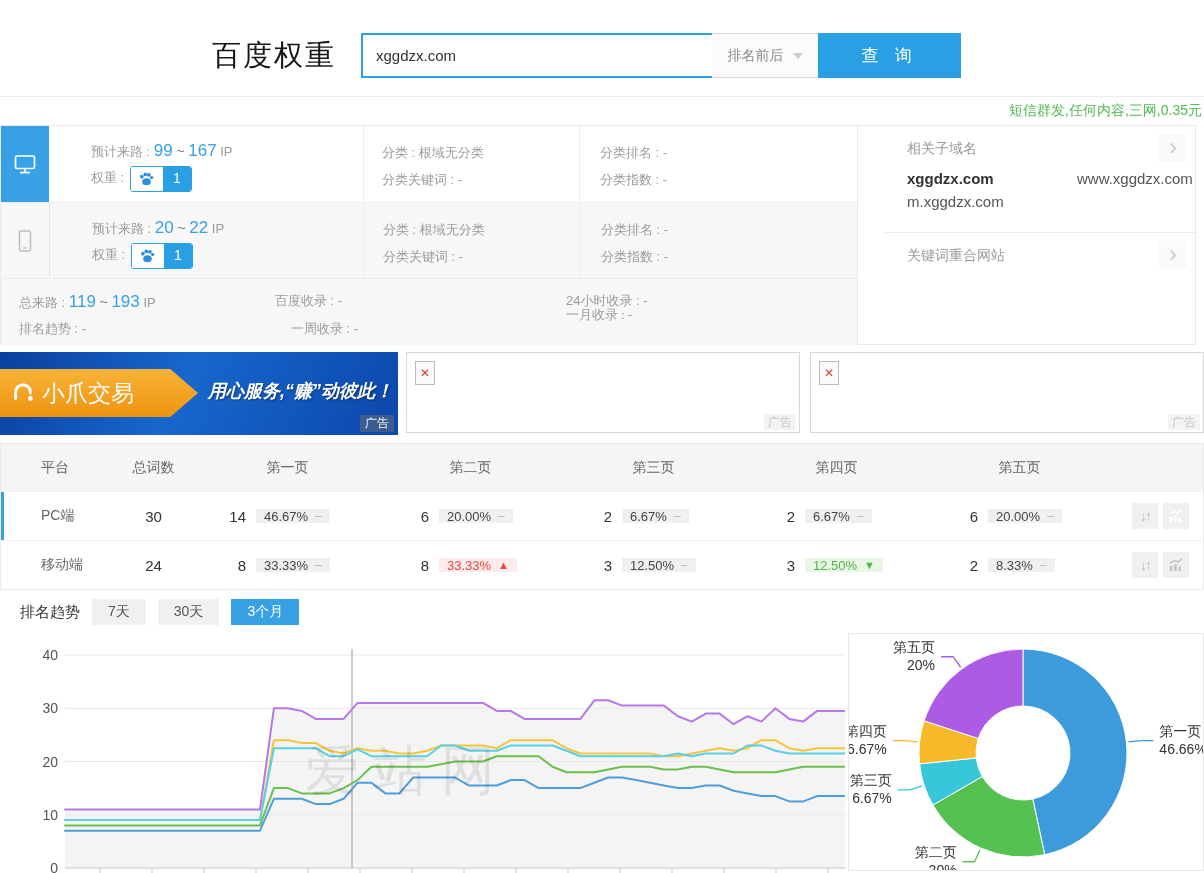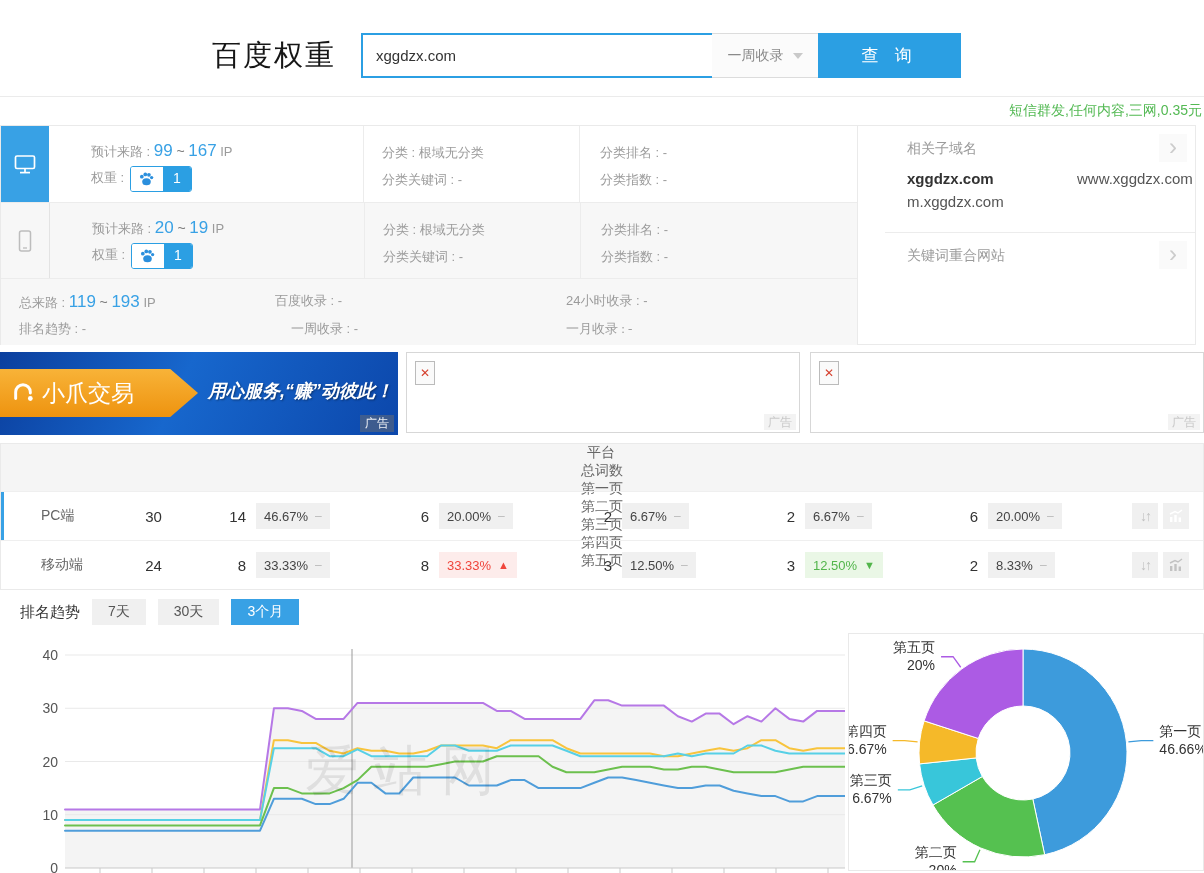--- a/index.html
+++ b/index.html
@@ -117,7 +117,7 @@
   <div id="searchbar">
     <input id="search-input" value="xggdzx.com" style="">
     <div id="rank-dropdown">
-      <span>一周收录</span>
+      <span>排名前后</span>
       <span class="caret"></span>
     </div>
     <button id="query-btn">查 询</button>

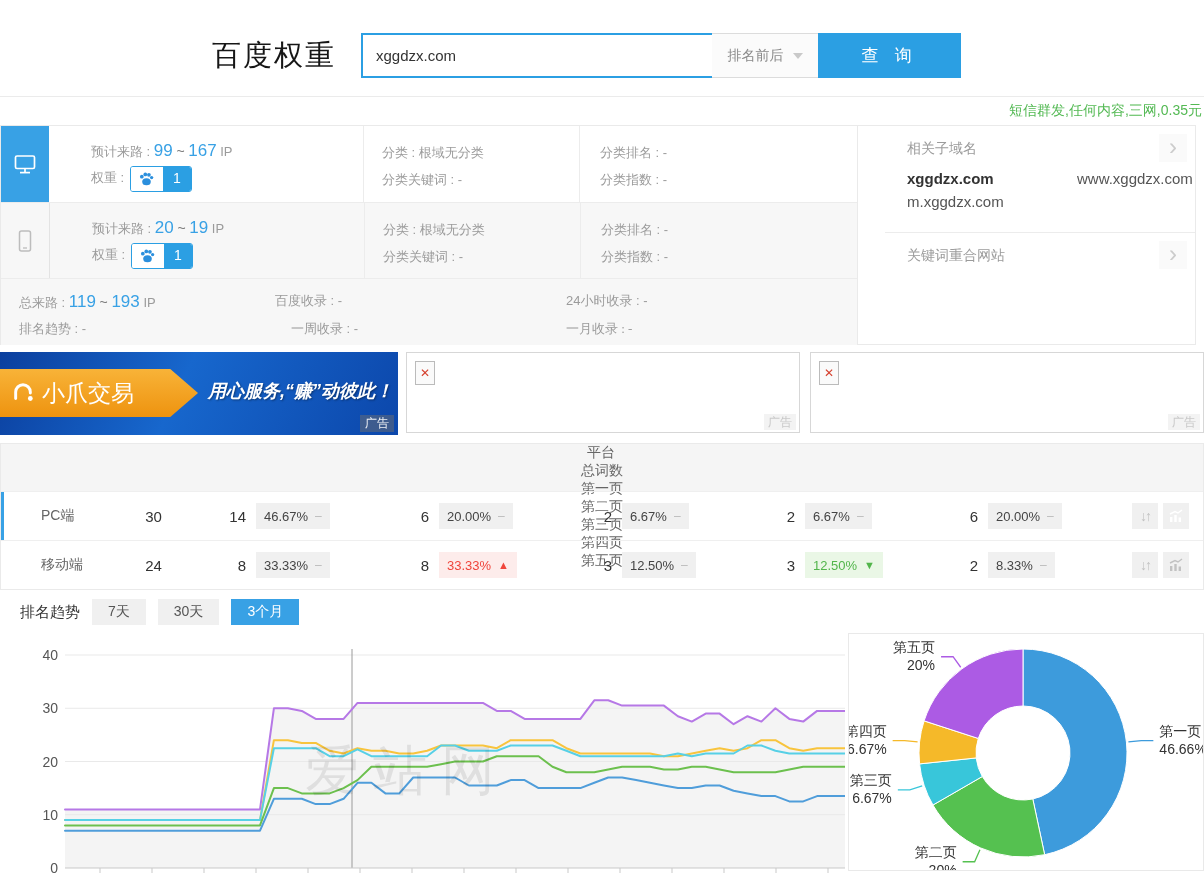--- a/index.html
+++ b/index.html
@@ -180,7 +180,7 @@
         <span>预计来路 :</span>
         <span class="blue-num">20</span>
         <span class="tilde">~</span>
-        <span class="blue-num">19</span>
+        <span class="blue-num">22</span>
         <span>IP</span>
       </div>
       <div class="sline slabel">

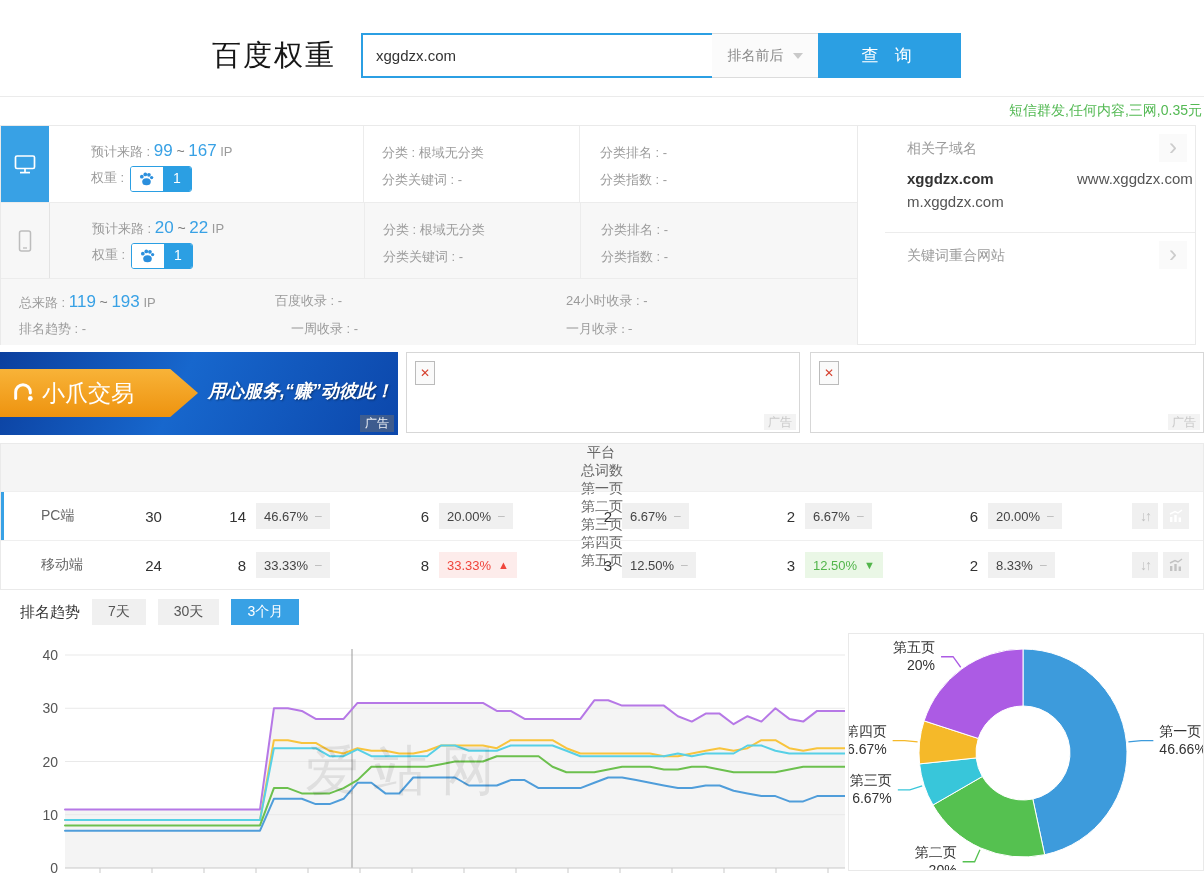--- a/index.html
+++ b/index.html
@@ -221,7 +221,7 @@
     <span class="t" style="left:565px;top:13px;">24小时收录 : -</span>
     <span class="t" style="left:18px;top:41px;">排名趋势 : -</span>
     <span class="t" style="left:290px;top:41px;">一周收录 : -</span>
-    <span class="t" style="left:565px;top:41px;font-family:Liberation Serif, serif;">一月收录 : -</span>
+    <span class="t" style="left:565px;top:27px;font-family:Liberation Serif, serif;">一月收录 : -</span>
   </div>
 </div>
 

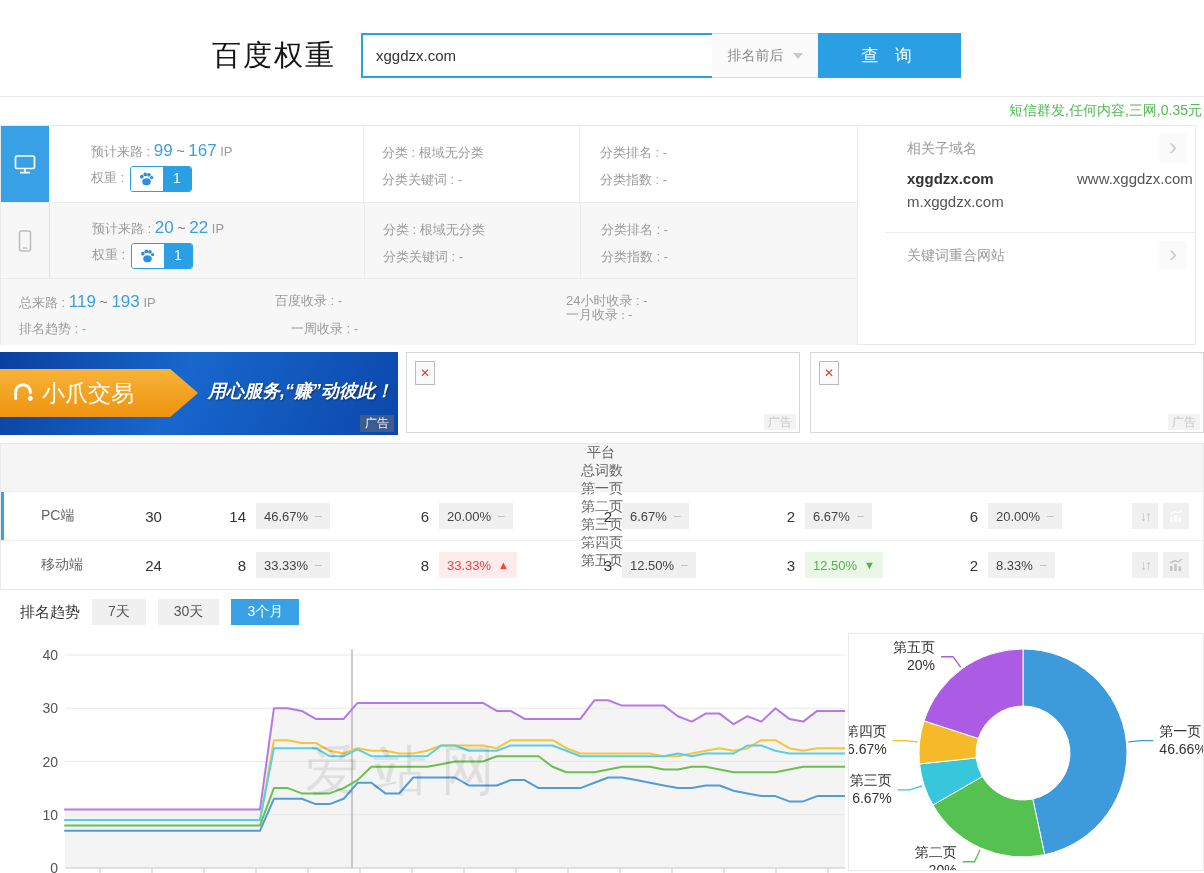--- a/index.html
+++ b/index.html
@@ -81,7 +81,7 @@
 
   
   #kwtable{position:absolute;left:0;top:443px;width:1204px;border:1px solid #eaeaea;box-sizing:border-box;background:#fff;}
-  .thead{height:47px;background:#f5f5f5;display:flex;align-items:center;color:#666;font-size:14px;flex-direction:column;}
+  .thead{height:47px;background:#f5f5f5;display:flex;align-items:center;color:#666;font-size:14px;}
   .trow{height:48px;display:flex;align-items:center;border-top:1px solid #efefef;position:relative;font-size:15px;color:#333;cursor:pointer;}
   .trow.pc::before{content:'';position:absolute;left:0;top:0;width:3px;height:100%;background:#38a1e5;}
   .c-plat{width:110px;box-sizing:border-box;padding-left:40px;flex:none;}

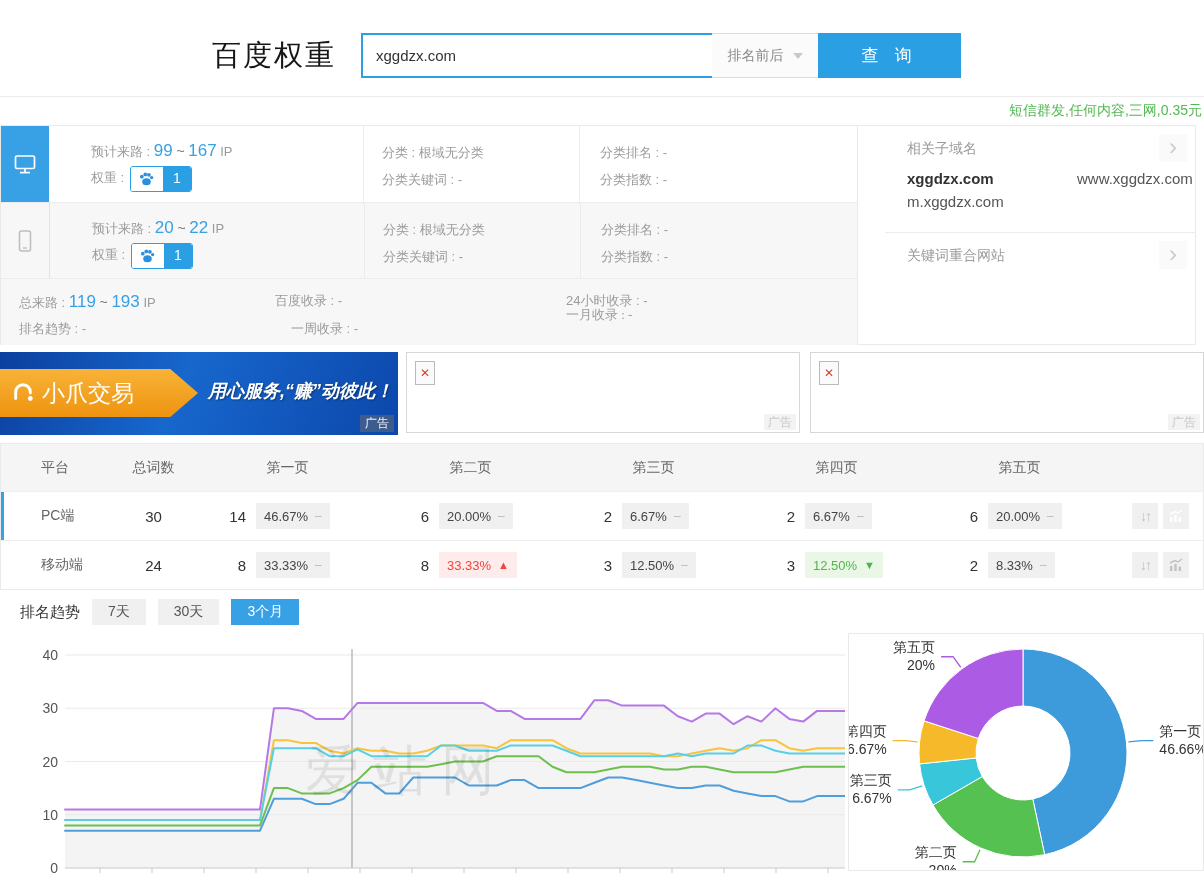--- a/index.html
+++ b/index.html
@@ -90,7 +90,7 @@
   .c-page{width:183px;display:flex;align-items:center;flex:none;}
   .c-page-h{width:183px;text-align:center;flex:none;}
   .c-page .cnt{width:50px;text-align:right;}
-  .chip{margin-left:10px;height:26px;padding:0 8px;display:flex;align-items:center;font-size:13px;background:#f0f0f0;color:#444;}
+  .chip{margin-left:10px;height:14px;padding:0 8px;display:flex;align-items:center;font-size:13px;background:#f0f0f0;color:#444;}
   .chip::after{content:'–';color:#b9b9b9;margin-left:7px;font-size:12px;}
   .chip.up{background:#fdeceb;color:#f0453b;}
   .chip.up::after{content:'▲';color:#f0453b;font-size:11px;}

